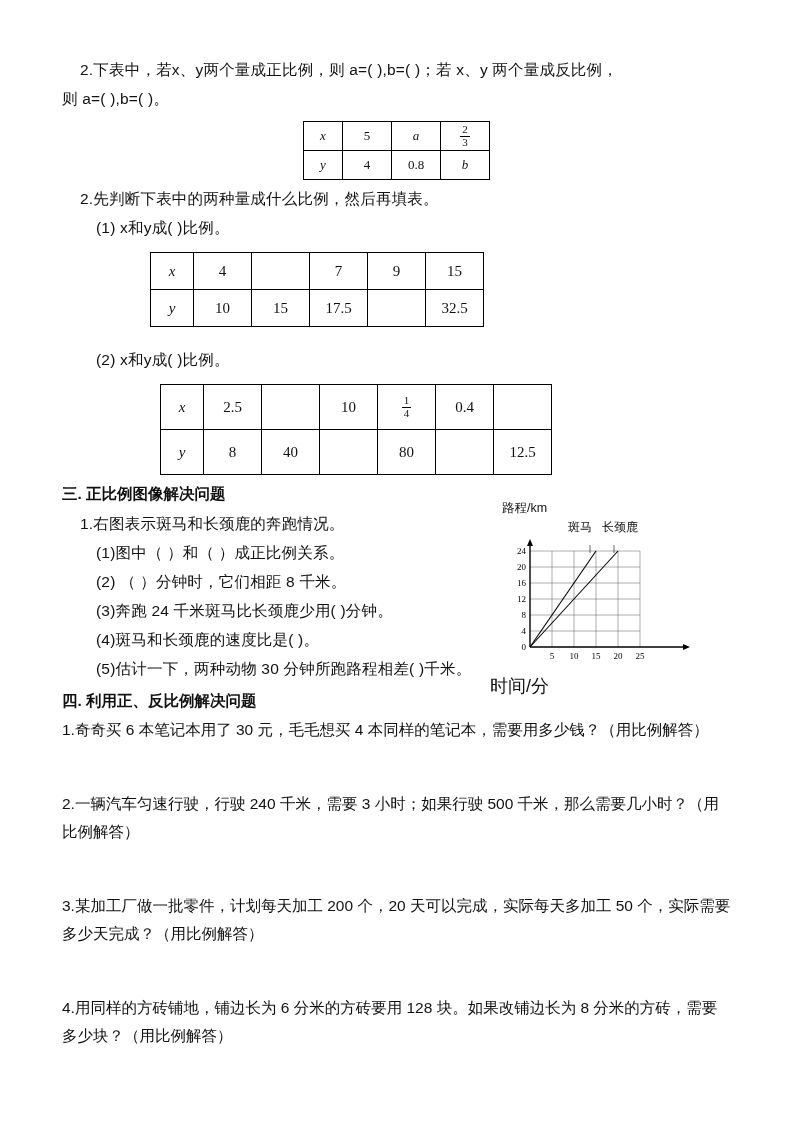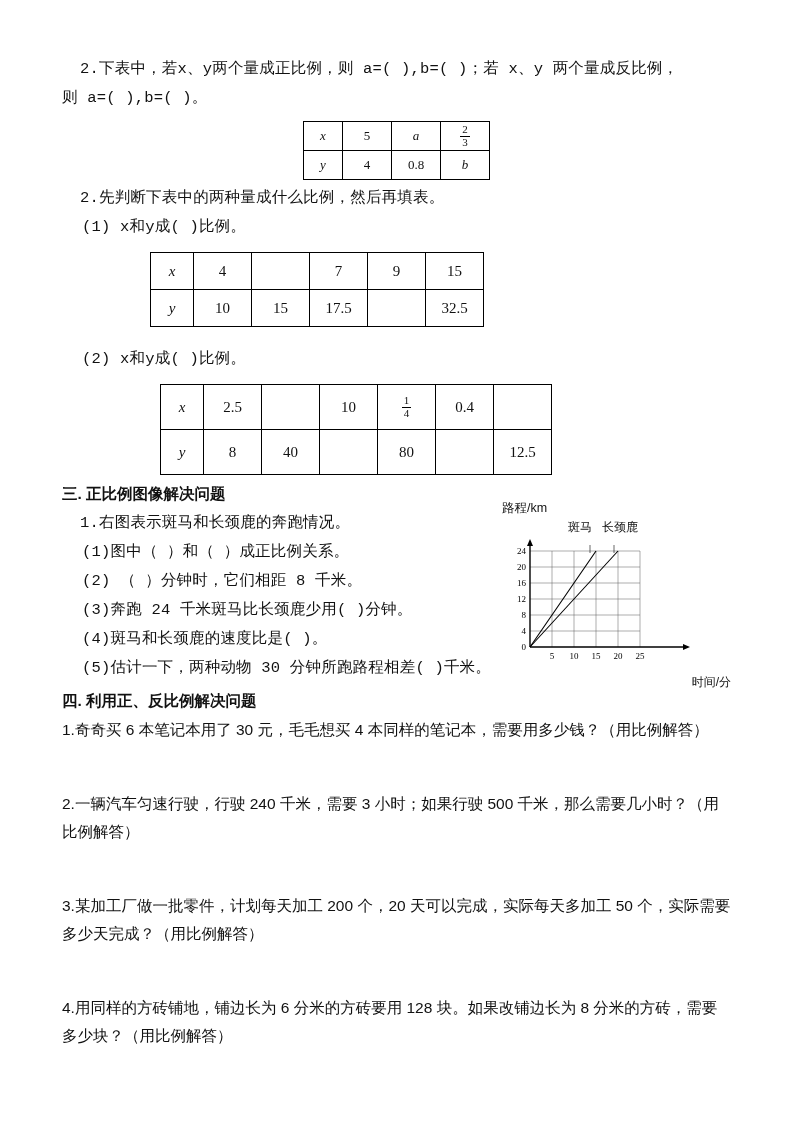--- a/index.html
+++ b/index.html
@@ -26,7 +26,6 @@
     font-size: 15.5px;
     line-height: 29px;
     letter-spacing: 0.2px;
-    font-family: Liberation Mono, monospace;
   }
   .indent1 { margin-left: 18px; }
   .indent2 { margin-left: 20px; }

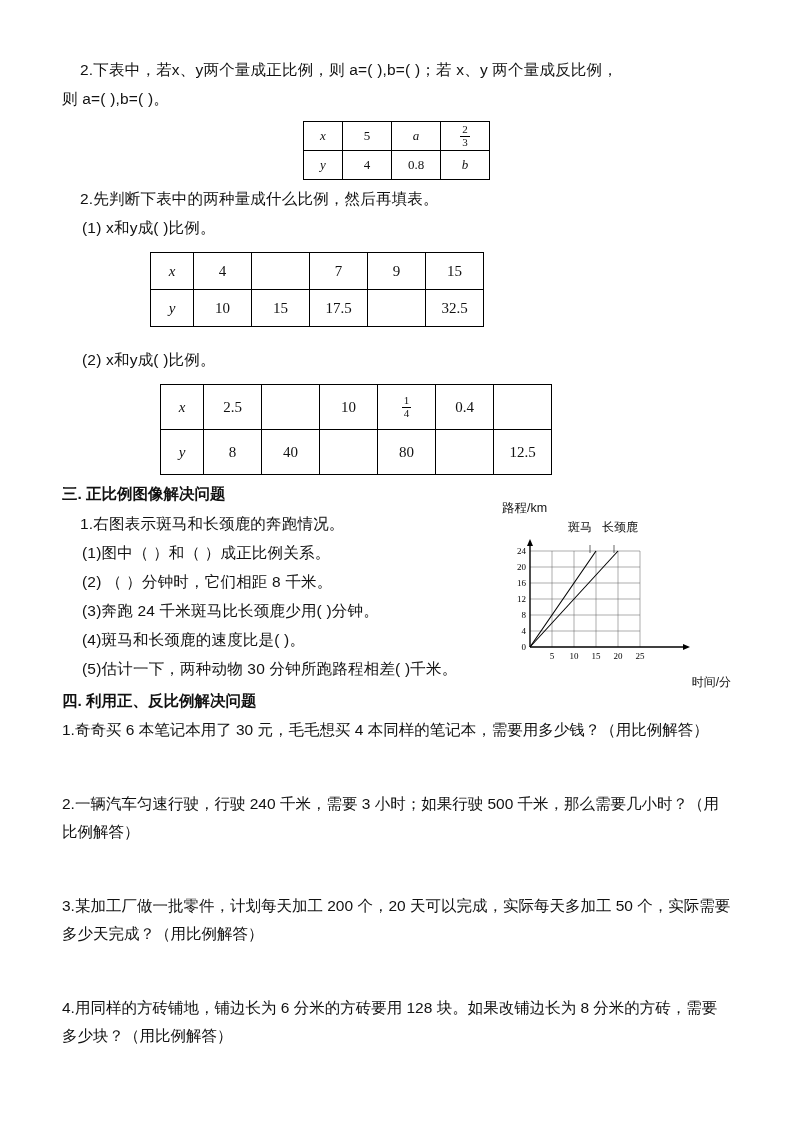--- a/index.html
+++ b/index.html
@@ -28,7 +28,7 @@
     letter-spacing: 0.2px;
   }
   .indent1 { margin-left: 18px; }
-  .indent2 { margin-left: 20px; }
+  .indent2 { margin-left: 34px; }
   .section-title {
     font-size: 15.5px;
     font-weight: bold;

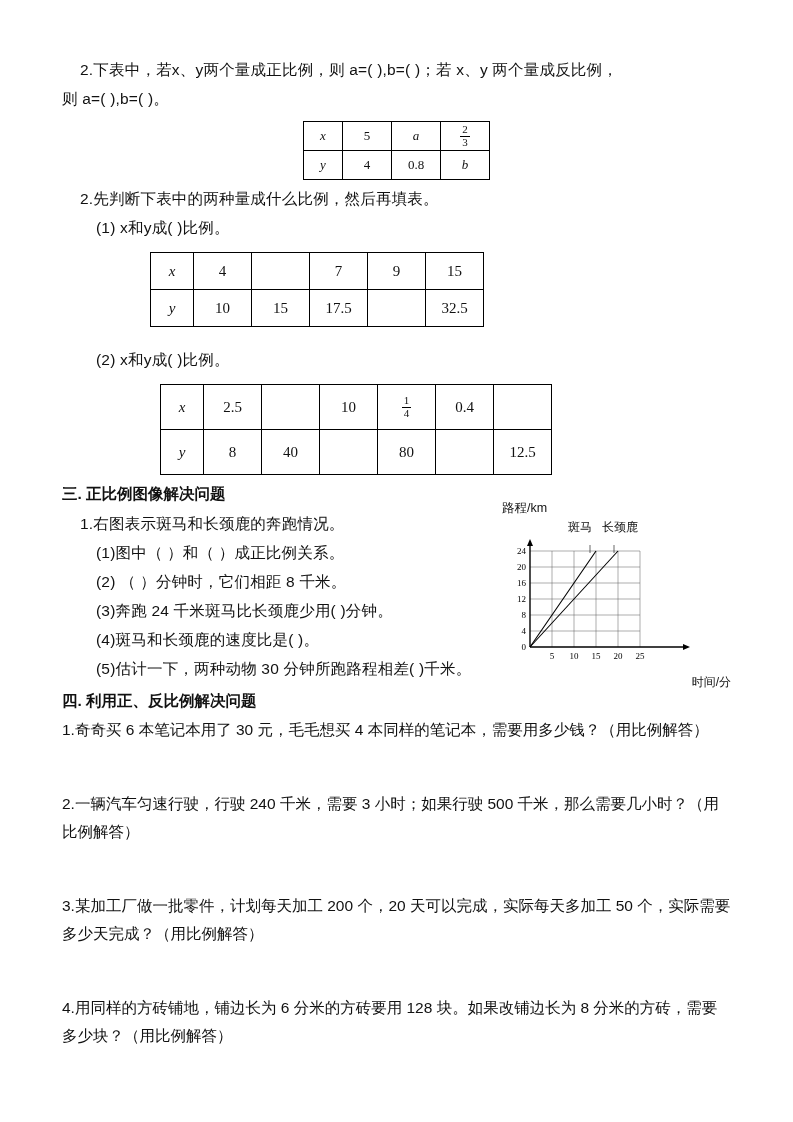--- a/index.html
+++ b/index.html
@@ -112,8 +112,8 @@
   }
   .chart-legend span { margin-right: 10px; }
   .chart-xlabel {
-    font-size: 12px;
-    text-align: right;
+    font-size: 18px;
+    text-align: left;
     margin-top: 1px;
     padding-right: 4px;
   }

